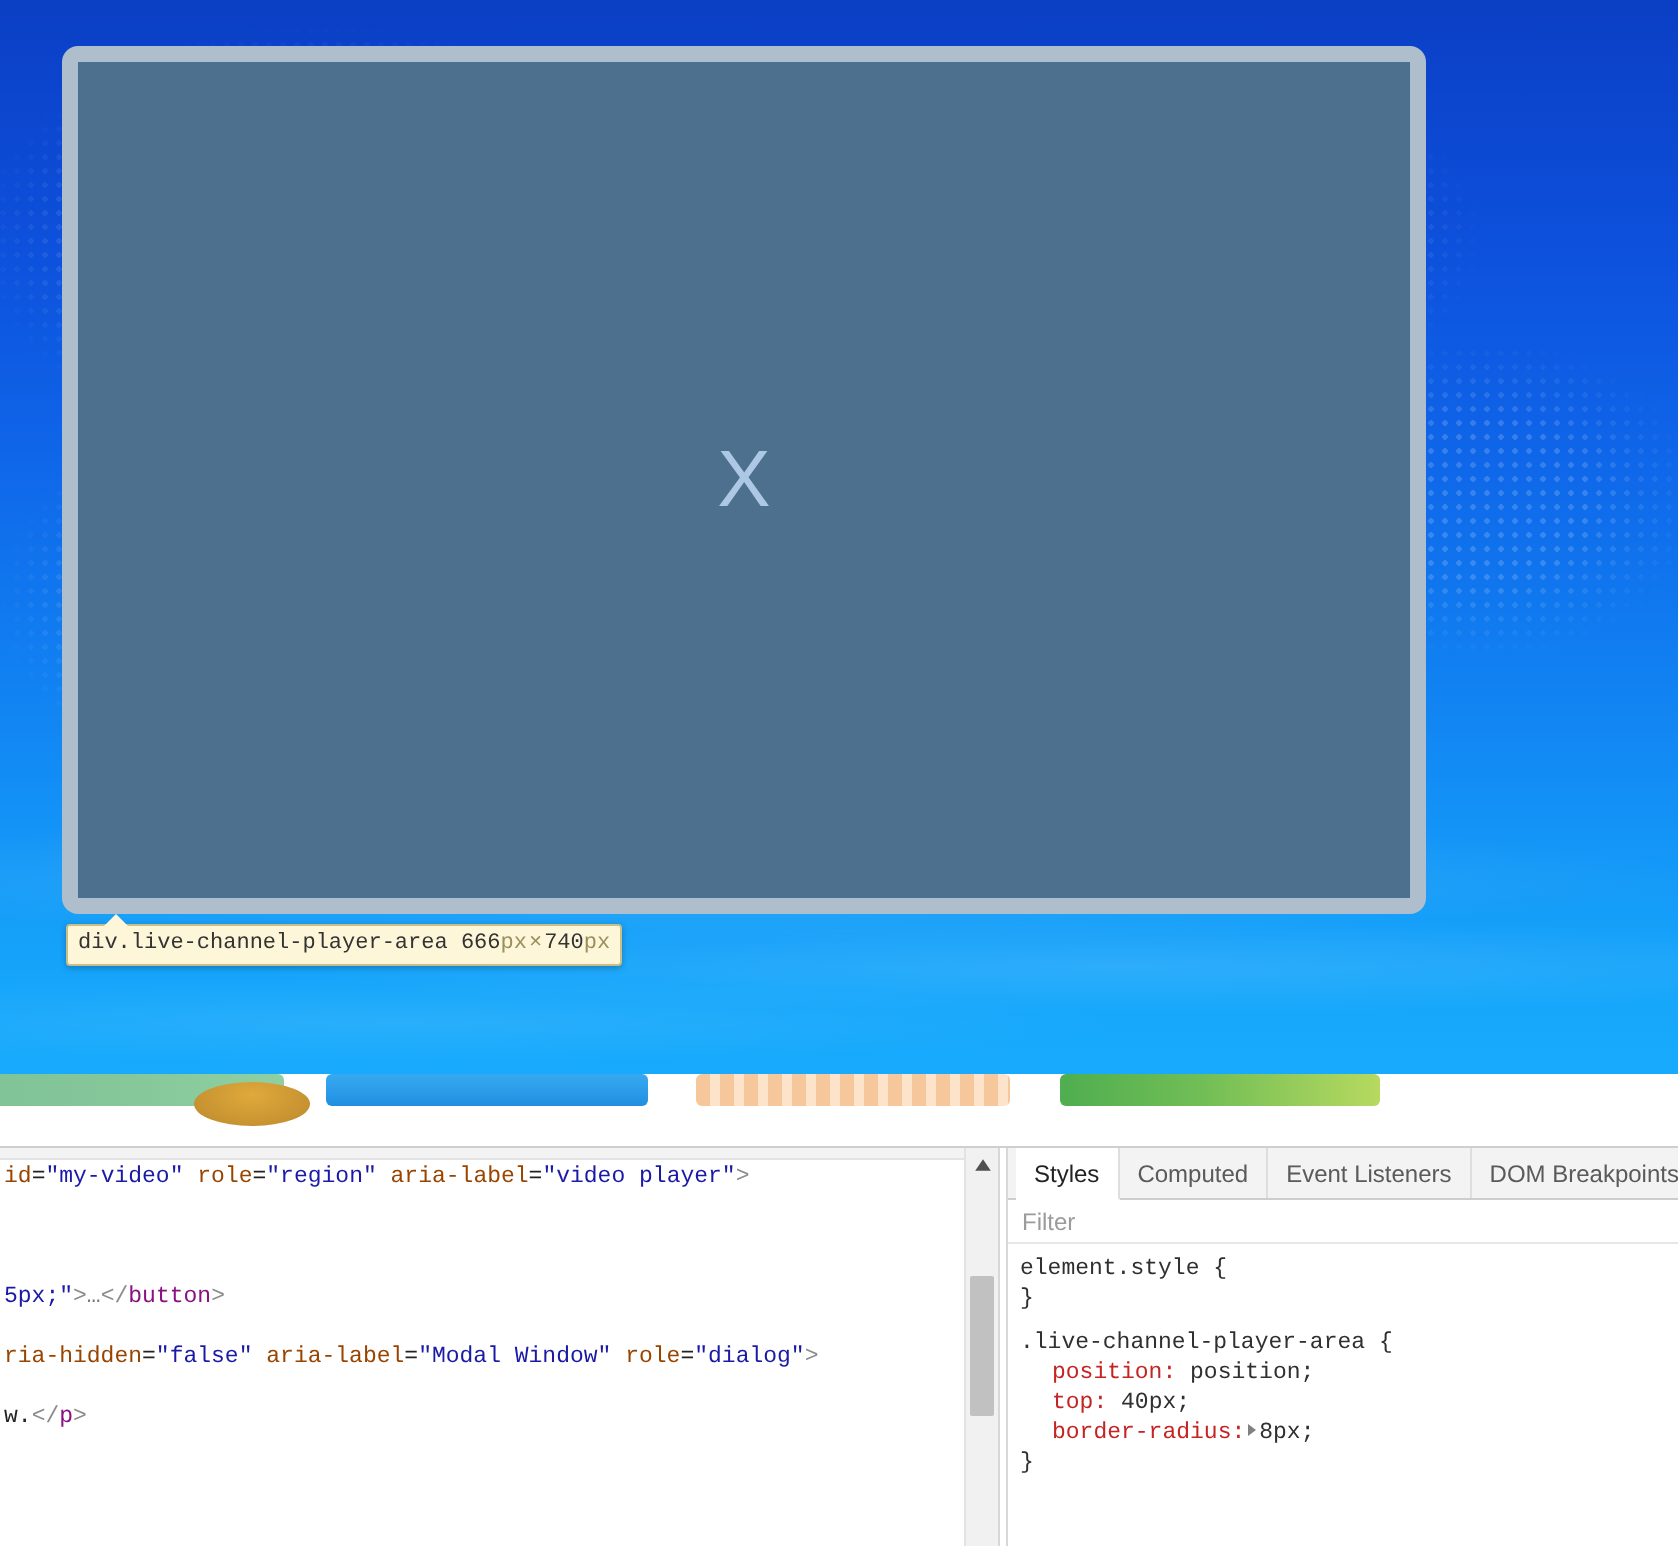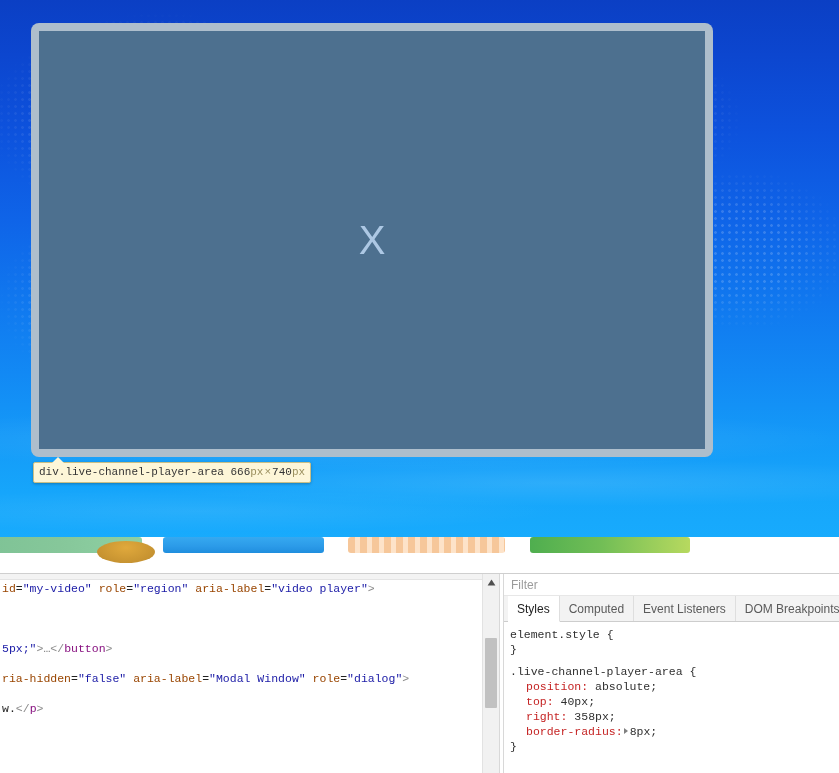--- a/index.html
+++ b/index.html
@@ -378,15 +378,15 @@
   <div id="devtools-splitter"></div>
 
   <div id="styles-pane">
-    <div id="styles-filter">
-      <span id="styles-filter-text">Filter</span>
-    </div>
     <div id="styles-tabs">
         <div class="styles-tab active">Styles</div>
         <div class="styles-tab">Computed</div>
         <div class="styles-tab">Event Listeners</div>
         <div class="styles-tab">DOM Breakpoints</div>
       </div>
+    <div id="styles-filter">
+      <span id="styles-filter-text">Filter</span>
+    </div>
     <div id="styles-rules">
         <div class="rule"><span class="selector">element.style </span><span class="brace">{</span></div>
         <div class="rule">}</div>

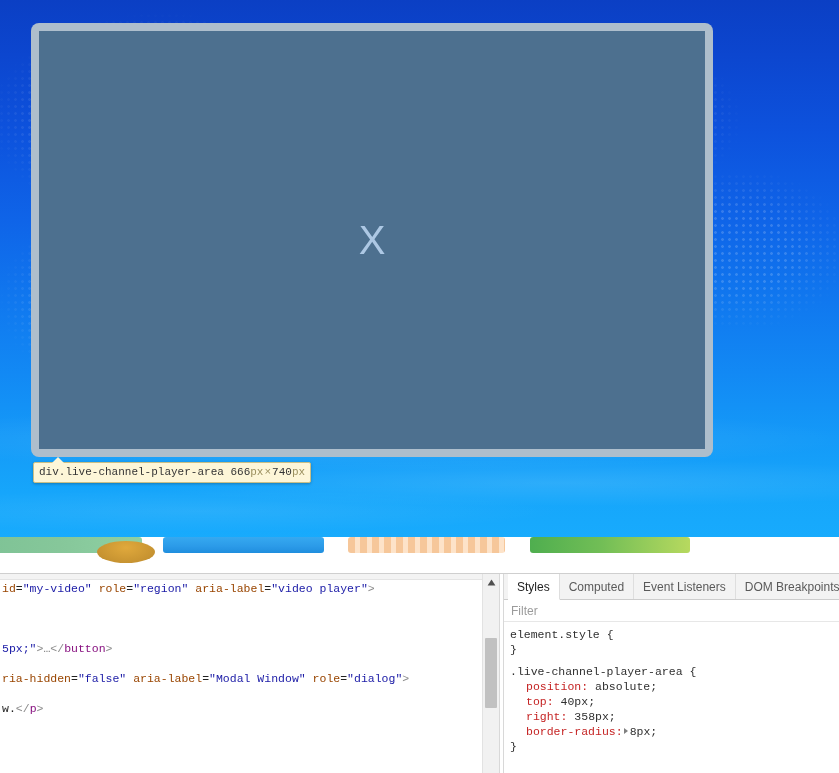--- a/index.html
+++ b/index.html
@@ -392,7 +392,7 @@
         <div class="rule">}</div>
         <div class="rule-sep"></div>
         <div class="rule"><span class="selector">.live-channel-player-area </span><span class="brace">{</span></div>
-        <div class="rule decl"><span class="prop">position:</span><span> </span><span class="value">absolute</span><span class="value">;</span></div>
+        <div class="rule decl"><span class="prop">position:</span><span> </span><span class="value">position</span><span class="value">;</span></div>
         <div class="rule decl"><span class="prop">top:</span><span> </span><span class="value">40px</span><span class="value">;</span></div>
         <div class="rule decl"><span class="prop">right:</span><span> </span><span class="value">358px</span><span class="value">;</span></div>
         <div class="rule decl"><span class="prop">border-radius:</span><span class="arrow-tri"></span><span class="value">8px</span><span class="value">;</span></div>

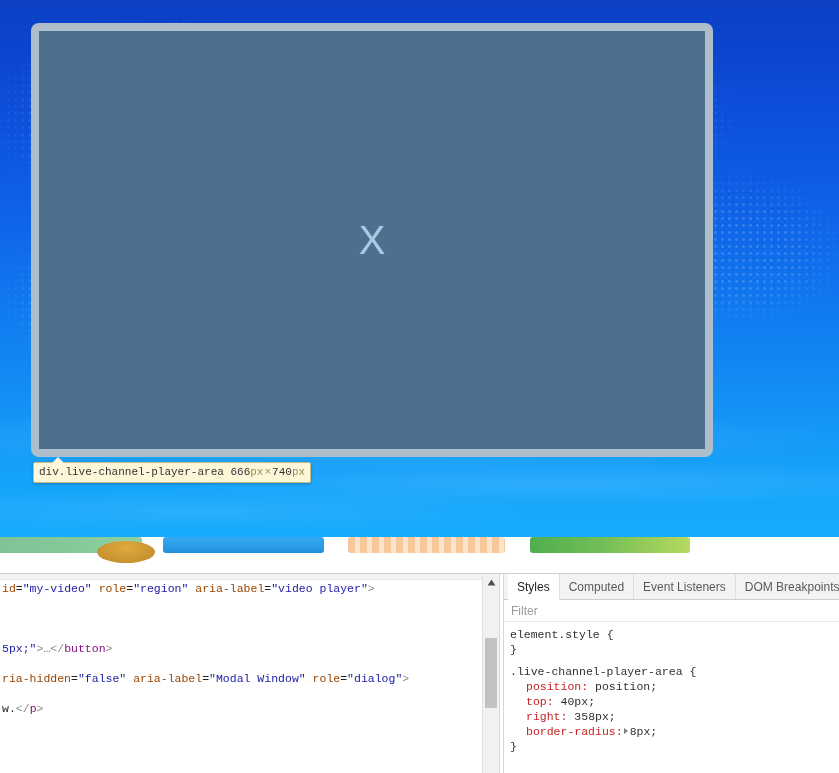--- a/index.html
+++ b/index.html
@@ -394,7 +394,6 @@
         <div class="rule"><span class="selector">.live-channel-player-area </span><span class="brace">{</span></div>
         <div class="rule decl"><span class="prop">position:</span><span> </span><span class="value">position</span><span class="value">;</span></div>
         <div class="rule decl"><span class="prop">top:</span><span> </span><span class="value">40px</span><span class="value">;</span></div>
-        <div class="rule decl"><span class="prop">right:</span><span> </span><span class="value">358px</span><span class="value">;</span></div>
         <div class="rule decl"><span class="prop">border-radius:</span><span class="arrow-tri"></span><span class="value">8px</span><span class="value">;</span></div>
         <div class="rule">}</div>
       </div>

